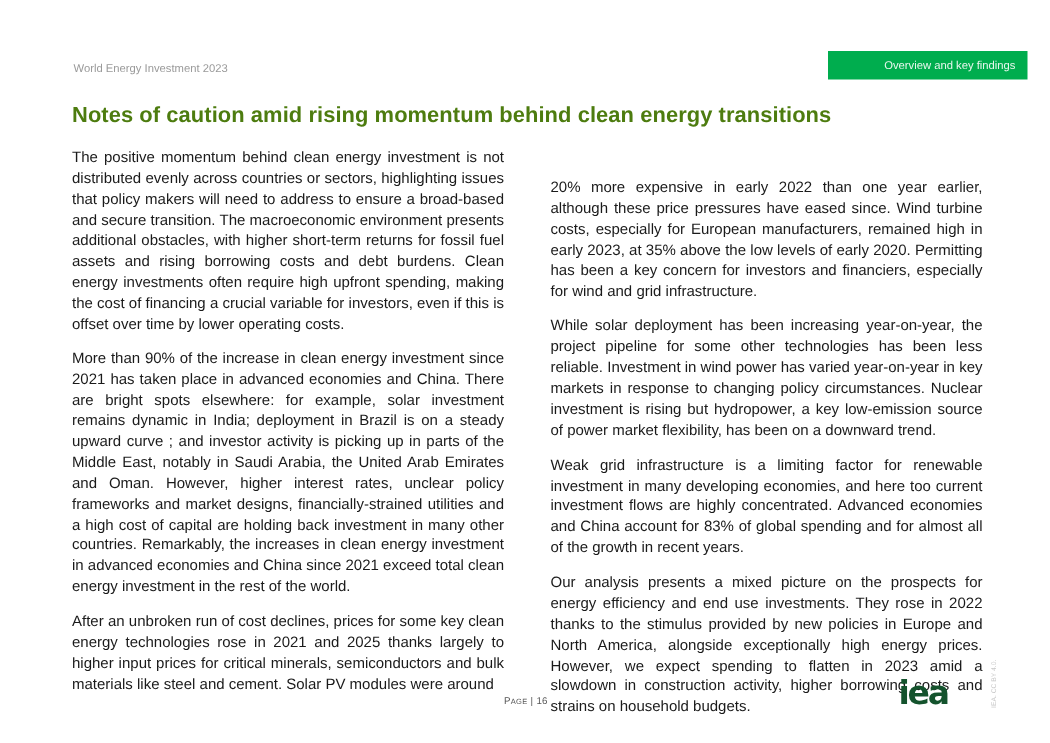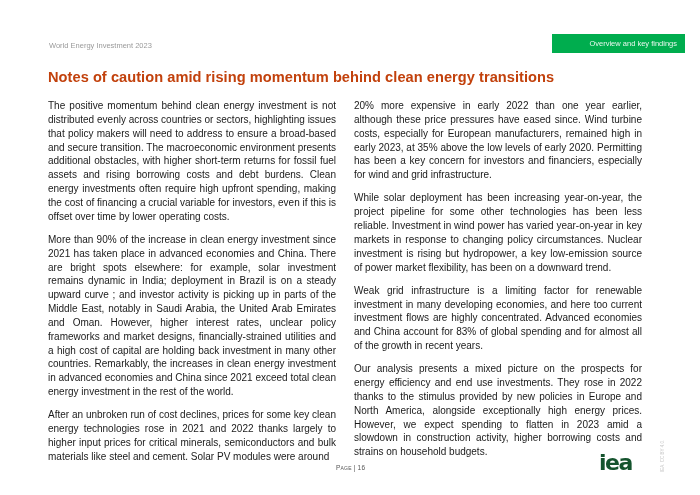--- a/index.html
+++ b/index.html
@@ -16,7 +16,7 @@
     display: flex; align-items: center; justify-content: flex-end; padding-right: 8px; box-sizing: border-box; margin-left: 32px;
   }
   .page-title {
-    position: absolute; left: 48px; top: 69px; font-size: 14.6px; font-weight: bold; color: #c2410c;
+    position: absolute; left: 48px; top: 69px; font-size: 14.6px; font-weight: bold; color: #4d7c0f;
     white-space: nowrap; letter-spacing: 0.05px;
   }
   .col {

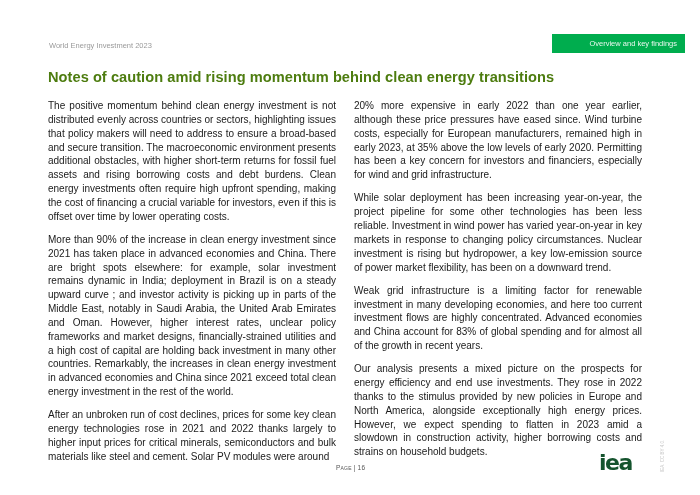--- a/index.html
+++ b/index.html
@@ -24,7 +24,7 @@
     text-align: justify; color: #1a1a1a;
   }
   .col.left { left: 48px; }
-  .col.right { left: 354px; width: 288px; }
+  .col.right { left: 367px; width: 288px; margin-top: 20px; }
   .col p { margin: 0 0 9.3px 0; }
   .footer-page {
     position: absolute; left: 336px; top: 464px; font-size: 6.5px; color: #555;

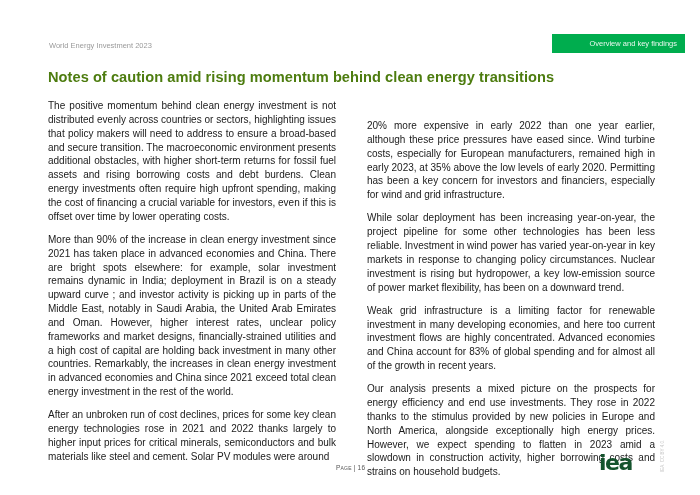--- a/index.html
+++ b/index.html
@@ -52,7 +52,7 @@
 <div class="col left">
   <p>The positive momentum behind clean energy investment is not distributed evenly across countries or sectors, highlighting issues that policy makers will need to address to ensure a broad-based and secure transition. The macroeconomic environment presents additional obstacles, with higher short-term returns for fossil fuel assets and rising borrowing costs and debt burdens. Clean energy investments often require high upfront spending, making the cost of financing a crucial variable for investors, even if this is offset over time by lower operating costs.</p>
   <p>More than 90% of the increase in clean energy investment since 2021 has taken place in advanced economies and China. There are bright spots elsewhere: for example, solar investment remains dynamic in India; deployment in Brazil is on a steady upward curve ; and investor activity is picking up in parts of the Middle East, notably in Saudi Arabia, the United Arab Emirates and Oman. However, higher interest rates, unclear policy frameworks and market designs, financially-strained utilities and a high cost of capital are holding back investment in many other countries. Remarkably, the increases in clean energy investment in advanced economies and China since 2021 exceed total clean energy investment in the rest of the world.</p>
-  <p>After an unbroken run of cost declines, prices for some key clean energy technologies rose in 2021 and 2022 thanks largely to higher input prices for critical minerals, semiconductors and bulk materials like steel and cement. Solar PV modules were around</p>
+  <p>After an unbroken run of cost declines, prices for some key clean energy technologies rose in 2021 and 2025 thanks largely to higher input prices for critical minerals, semiconductors and bulk materials like steel and cement. Solar PV modules were around</p>
 </div>
 
 <div class="col right">

